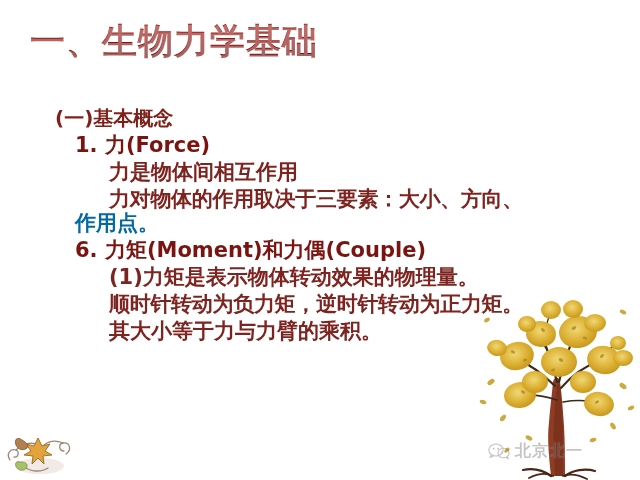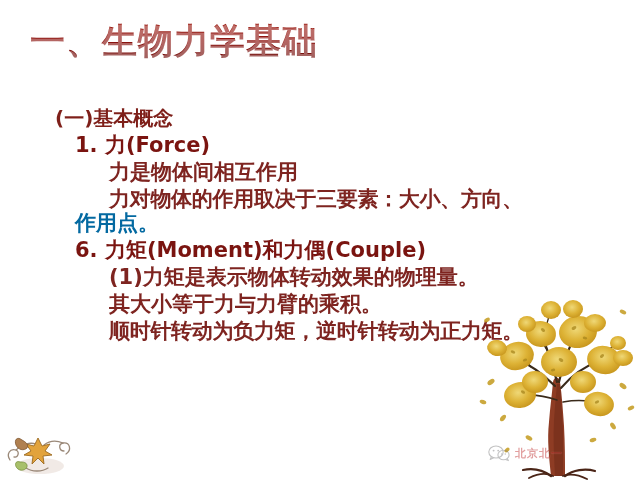--- a/index.html
+++ b/index.html
@@ -139,8 +139,8 @@
     <div class="line wrap">作用点。</div>
     <div class="line lvl1">6. 力矩(Moment)和力偶(Couple)</div>
     <div class="line lvl1b">(1)力矩是表示物体转动效果的物理量。</div>
+    <div class="line lvl1b longline">顺时针转动为负力矩，逆时针转动为正力矩。</div>
     <div class="line lvl1b">其大小等于力与力臂的乘积。</div>
-    <div class="line lvl1b longline">顺时针转动为负力矩，逆时针转动为正力矩。</div>
   </div>
 
   <svg id="tree-decoration" viewBox="0 0 165 190">

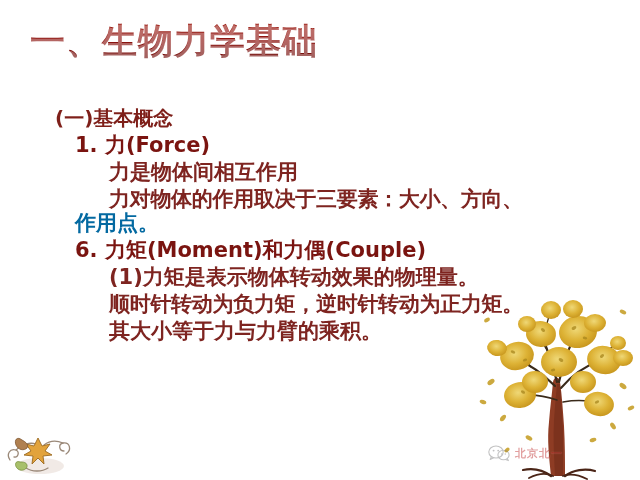--- a/index.html
+++ b/index.html
@@ -116,9 +116,9 @@
     pointer-events: none;
   }
   #wechat-watermark .wm-text {
-    font-size: 11px;
+    font-size: 16px;
     font-weight: bold;
-    color: #b91c1c;
+    color: #737373;
     letter-spacing: 1px;
     white-space: nowrap;
     text-shadow: 0 0 1px rgba(255,255,255,0.8);

